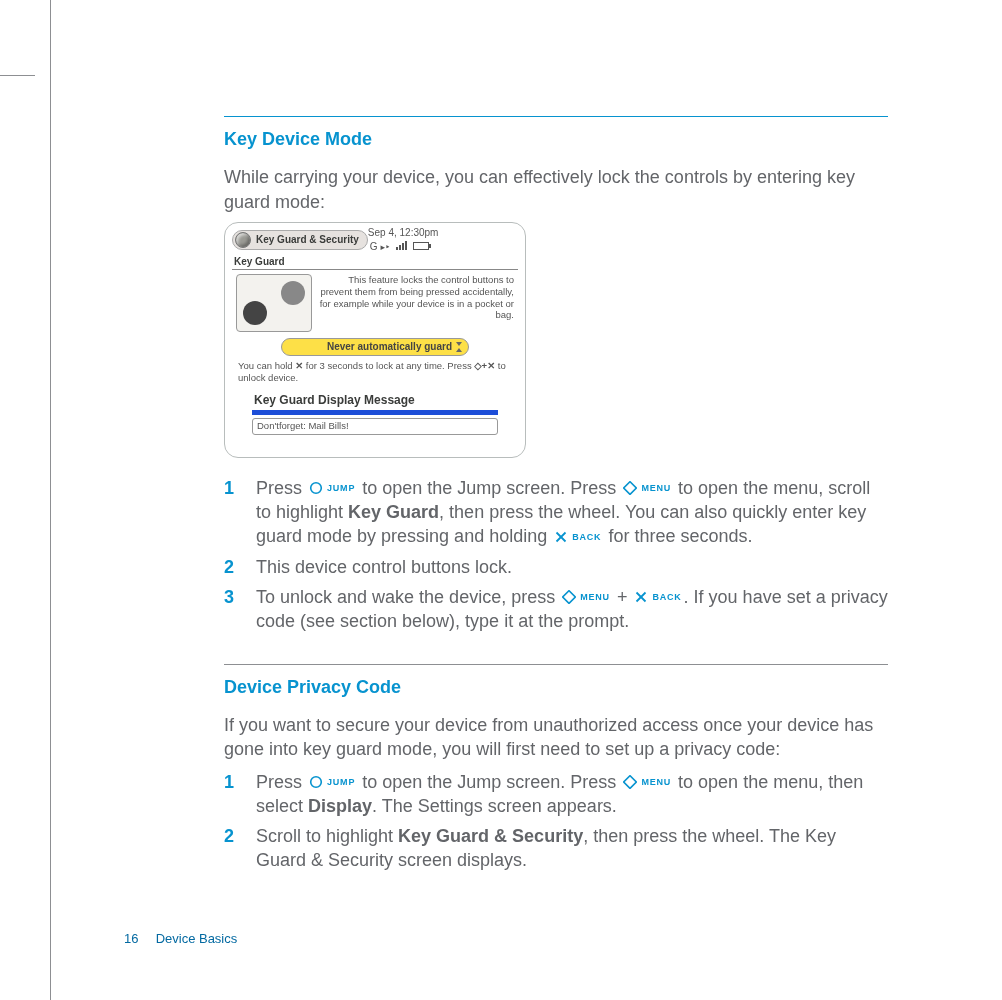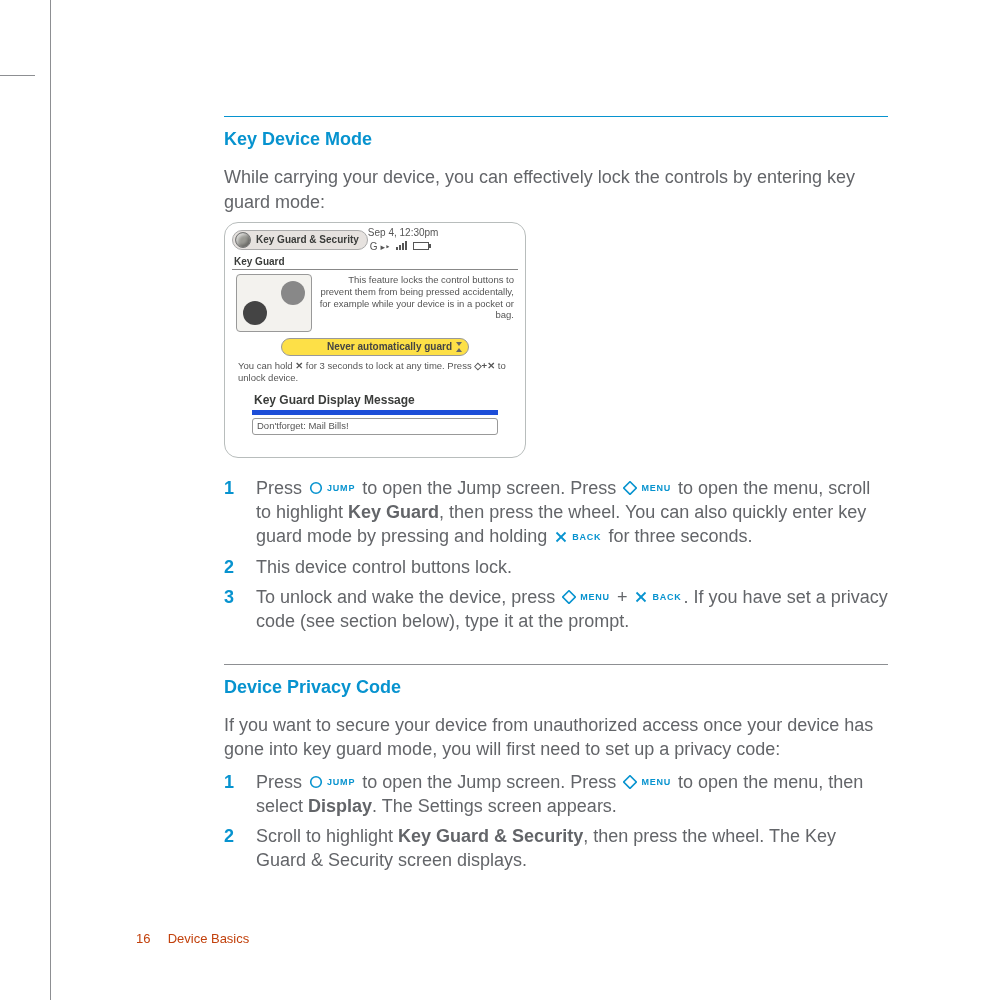--- a/index.html
+++ b/index.html
@@ -63,10 +63,10 @@
   }
   .footer {
     position: absolute;
-    left: 136px;
+    left: 124px;
     bottom: 54px;
     font-size: 13px;
-    color: #c2410c;
+    color: #0369a1;
   }
   .footer .pg { display: inline-block; width: 28px; }
 

